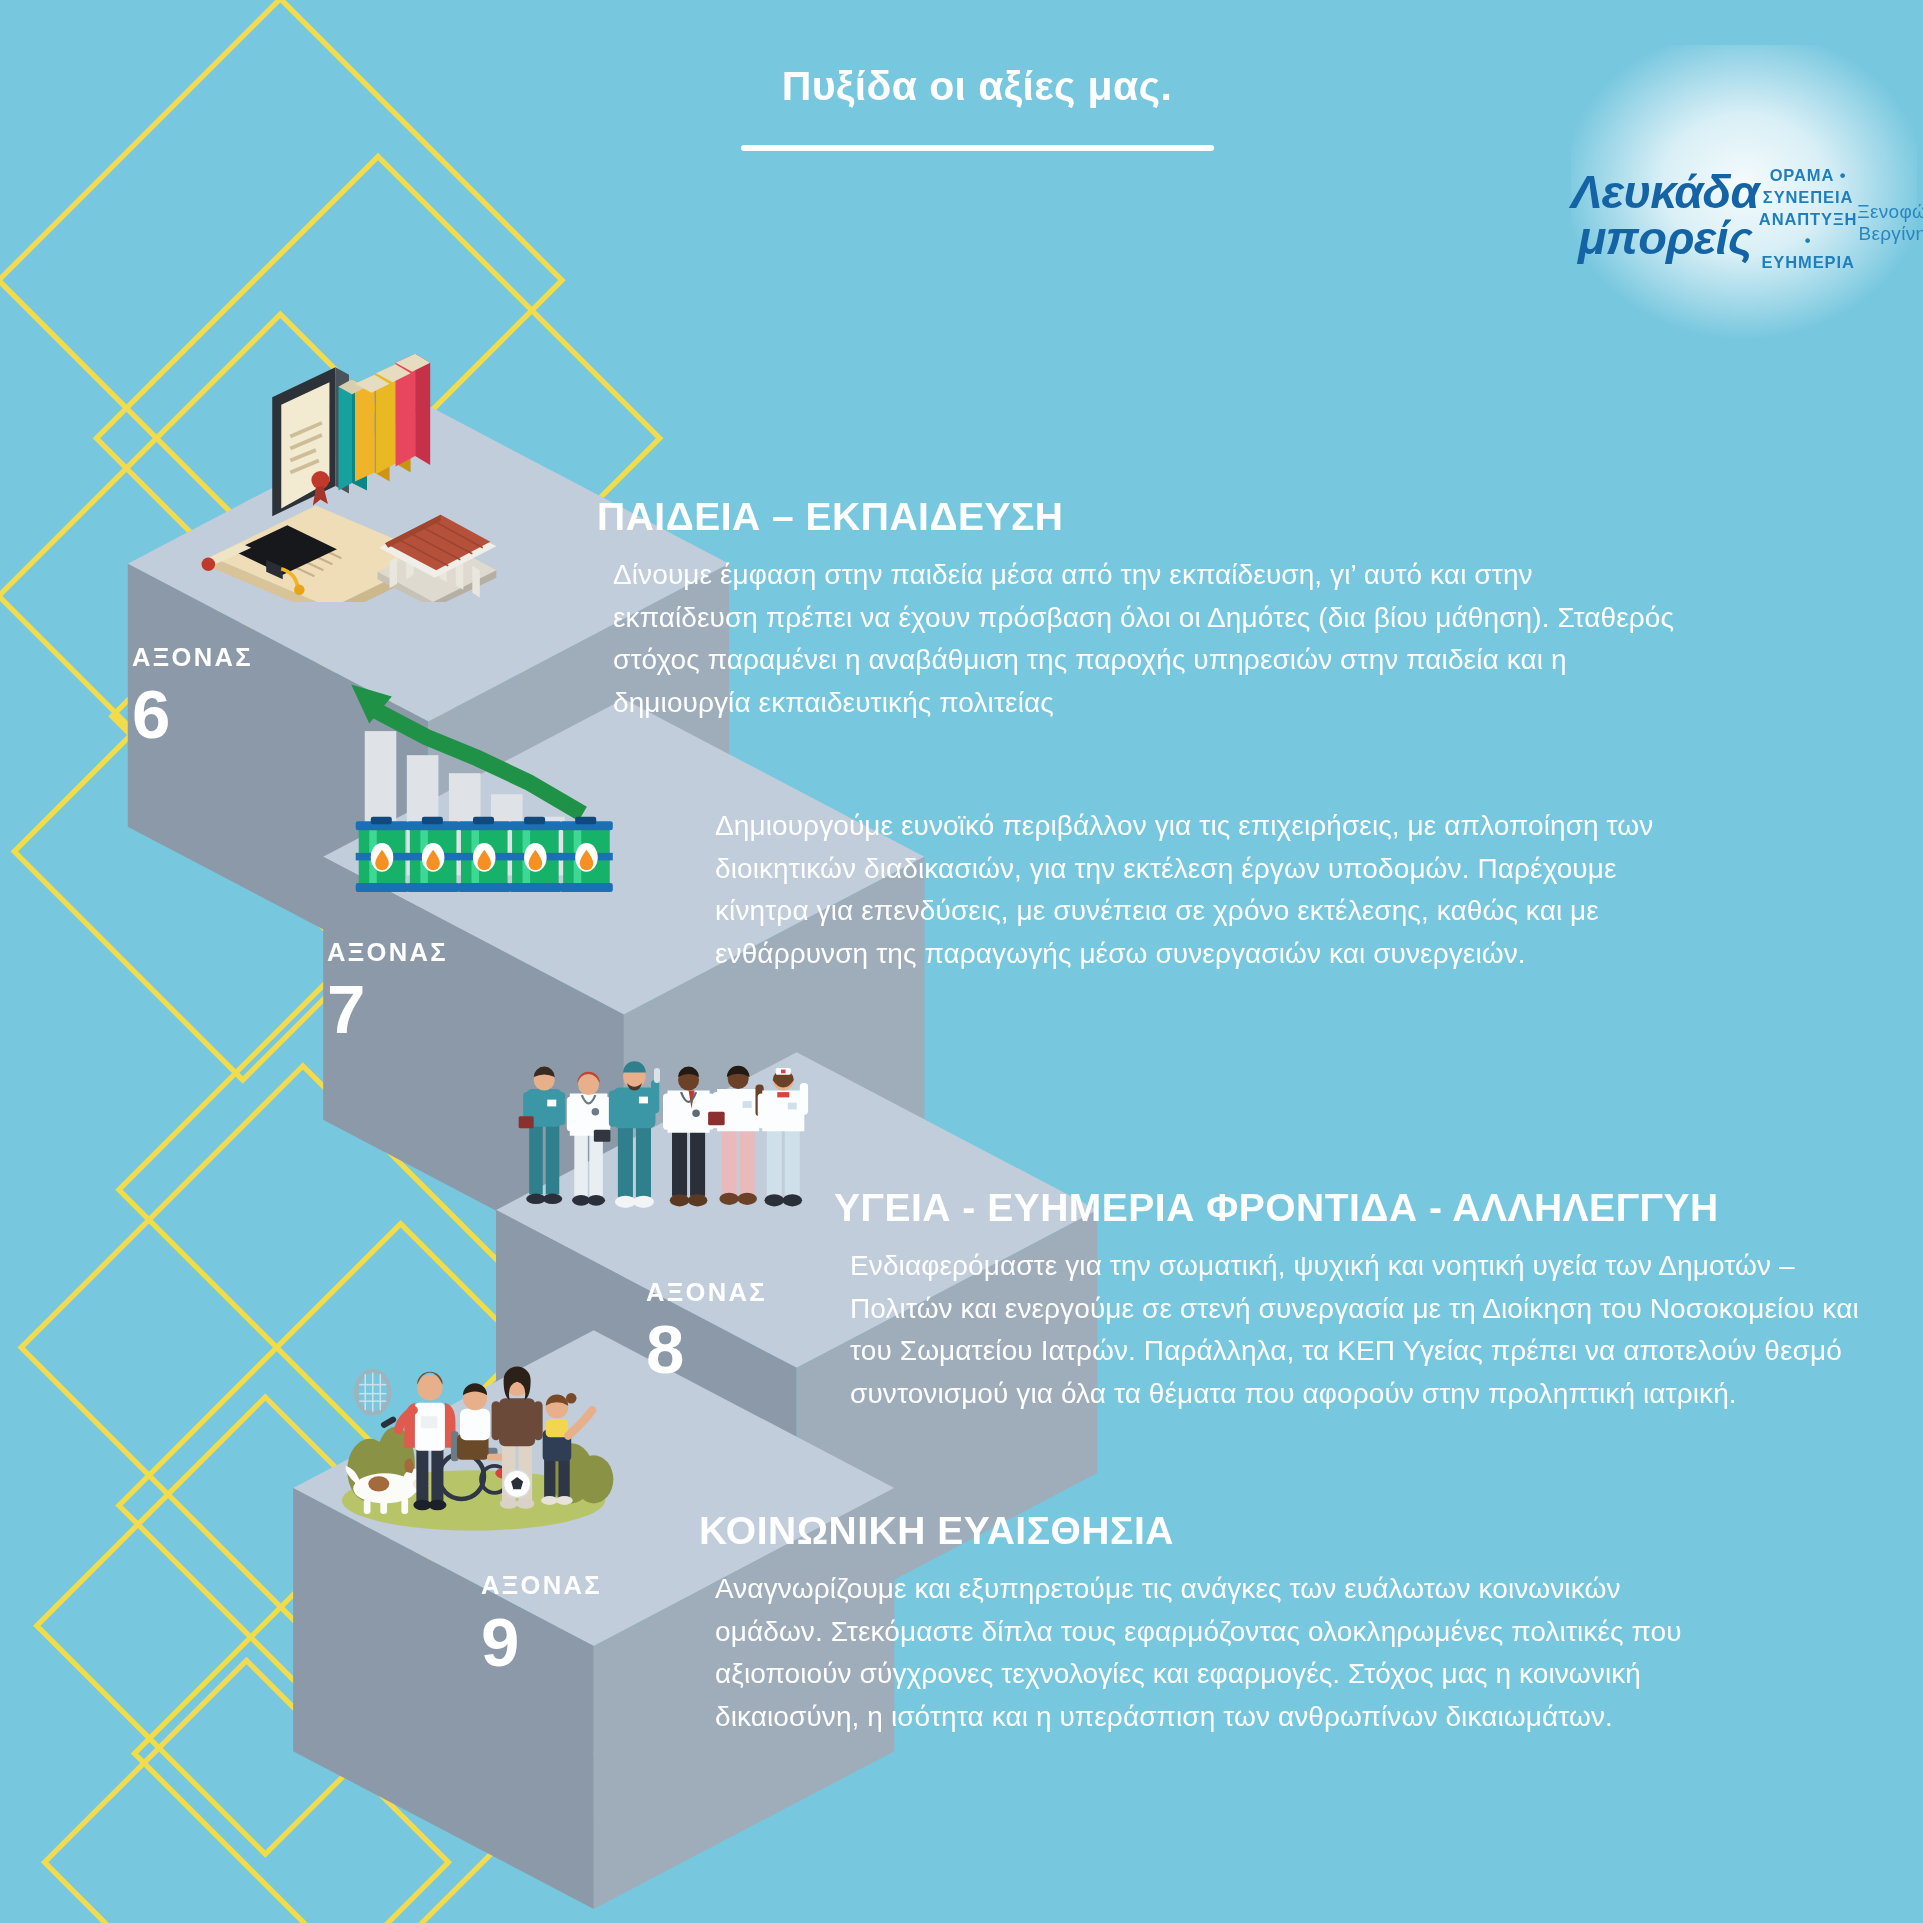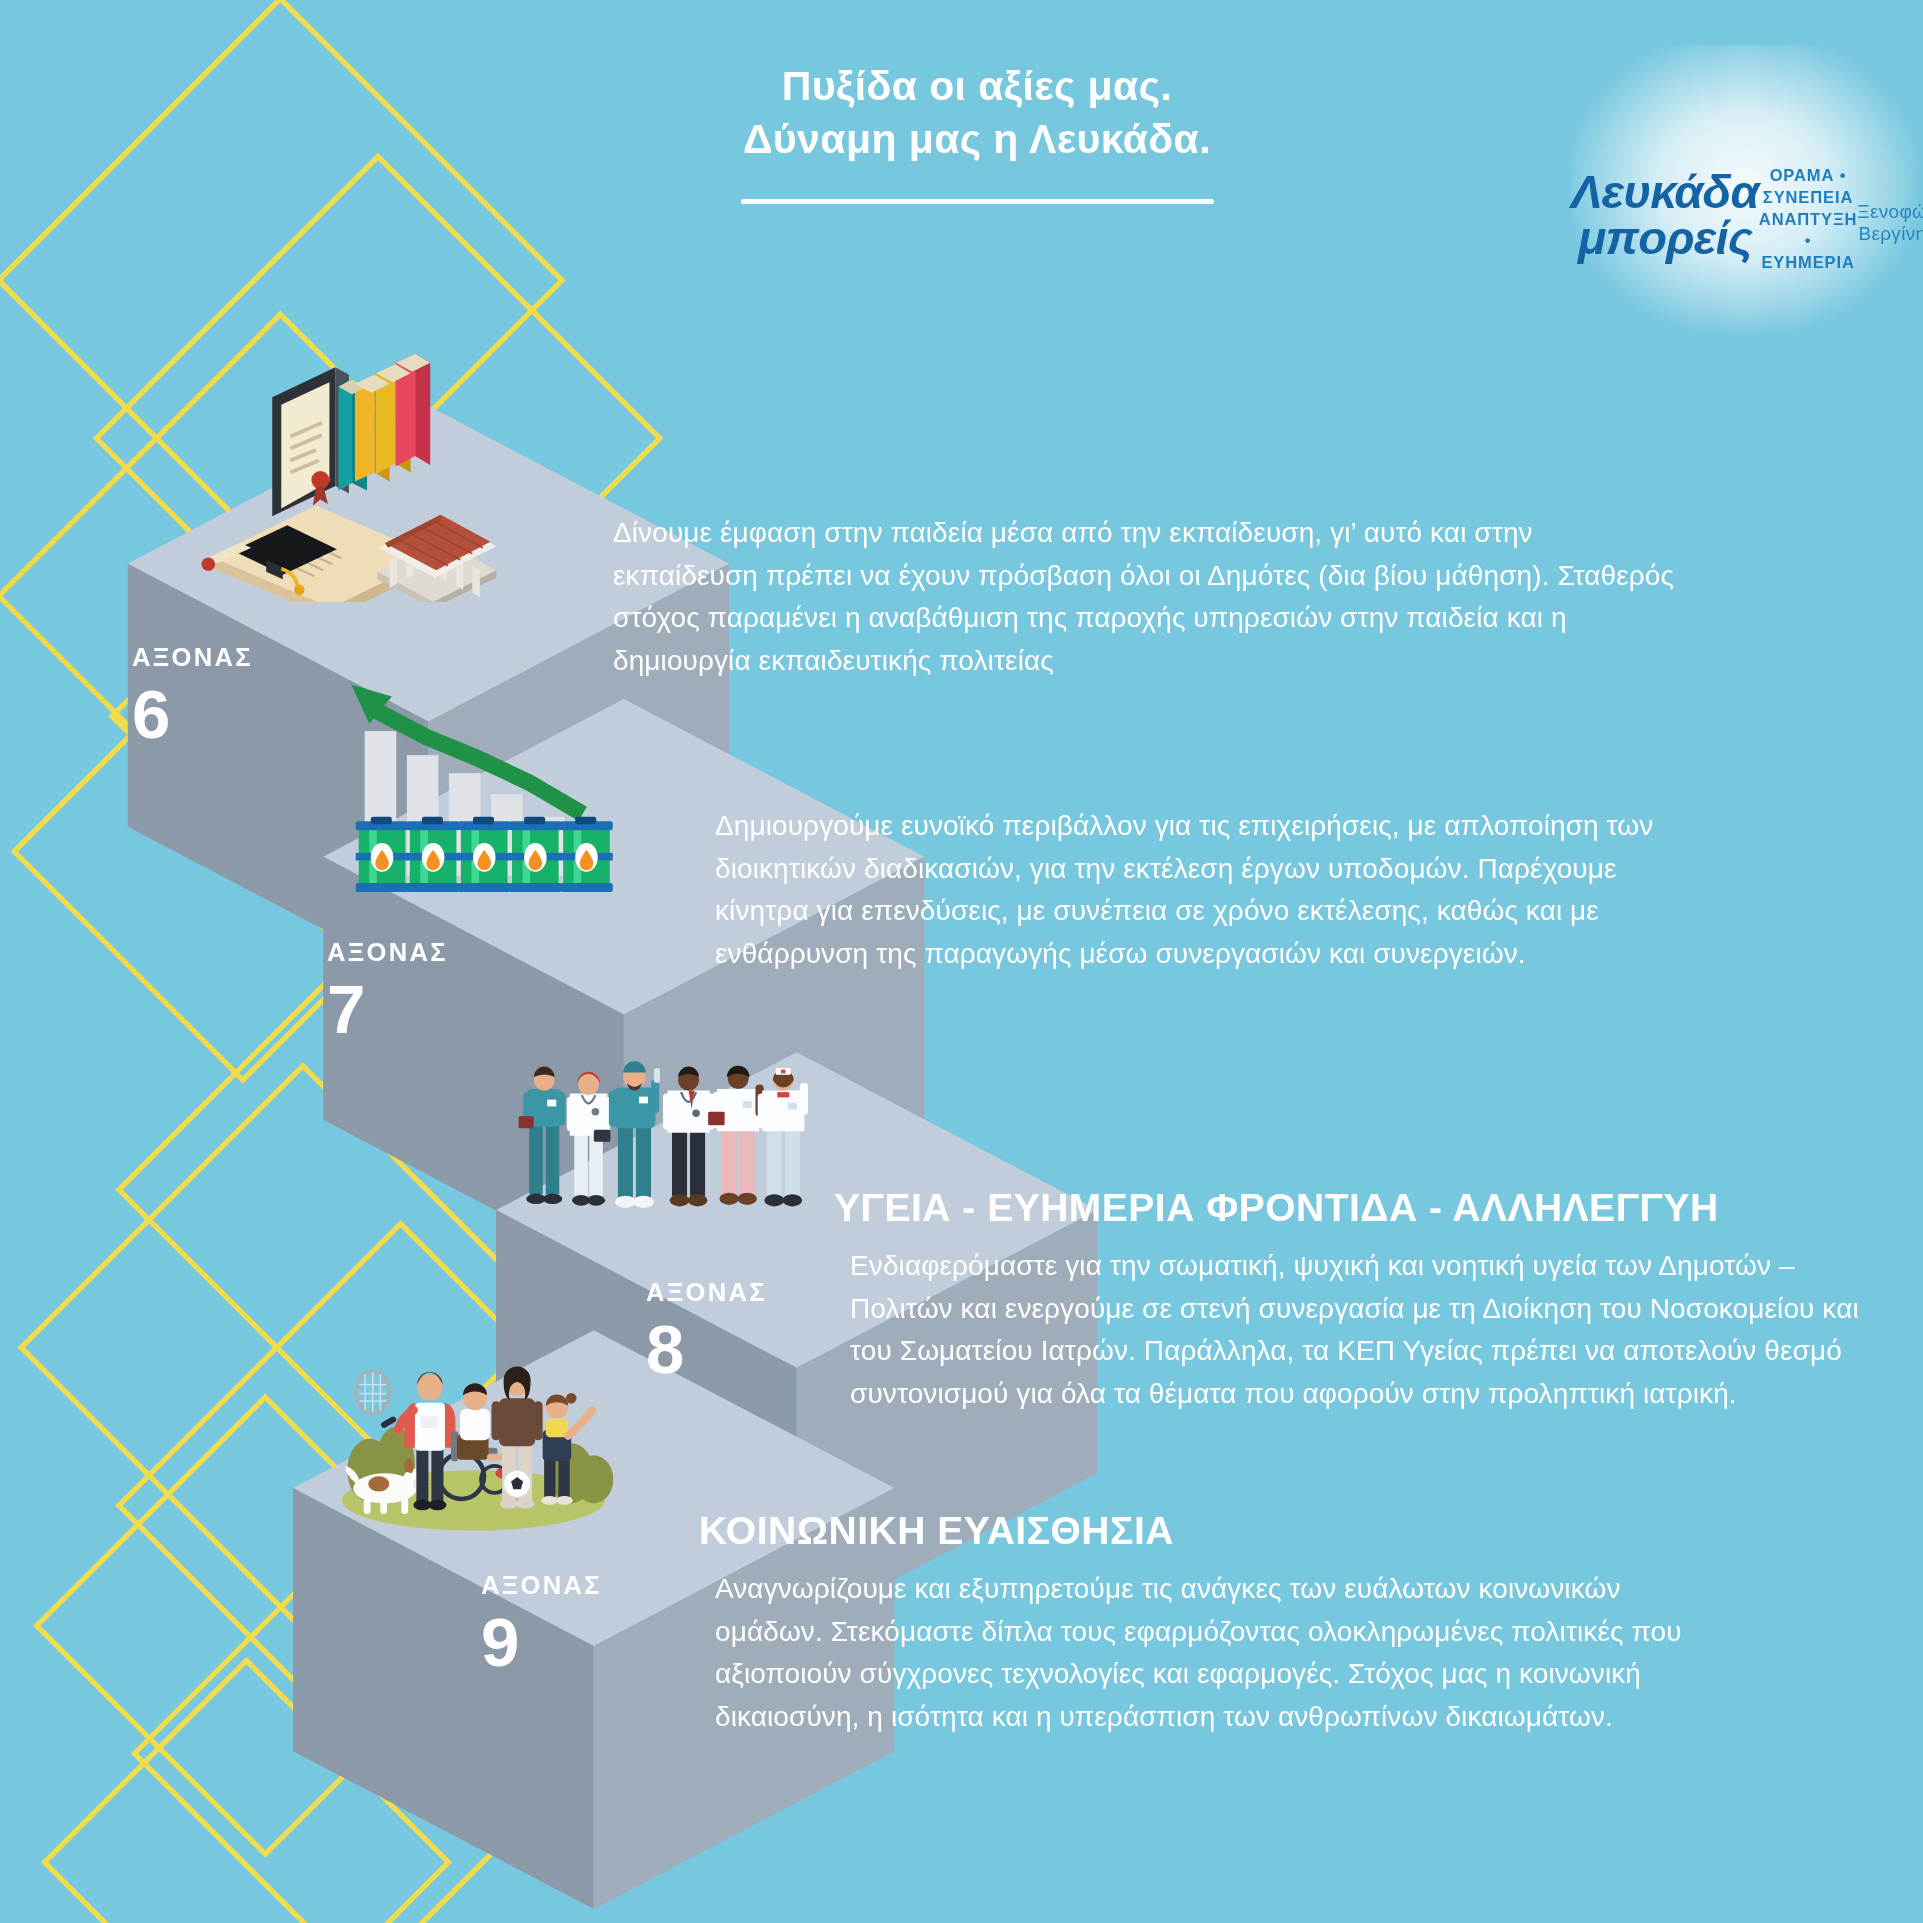--- a/index.html
+++ b/index.html
@@ -102,7 +102,6 @@
 
   <div class="header">
     <div class="header-line">Πυξίδα οι αξίες μας.</div>
-    <div class="header-line">Δύναμη μας η Λευκάδα.</div>
     <div class="header-rule"></div>
   </div>
 

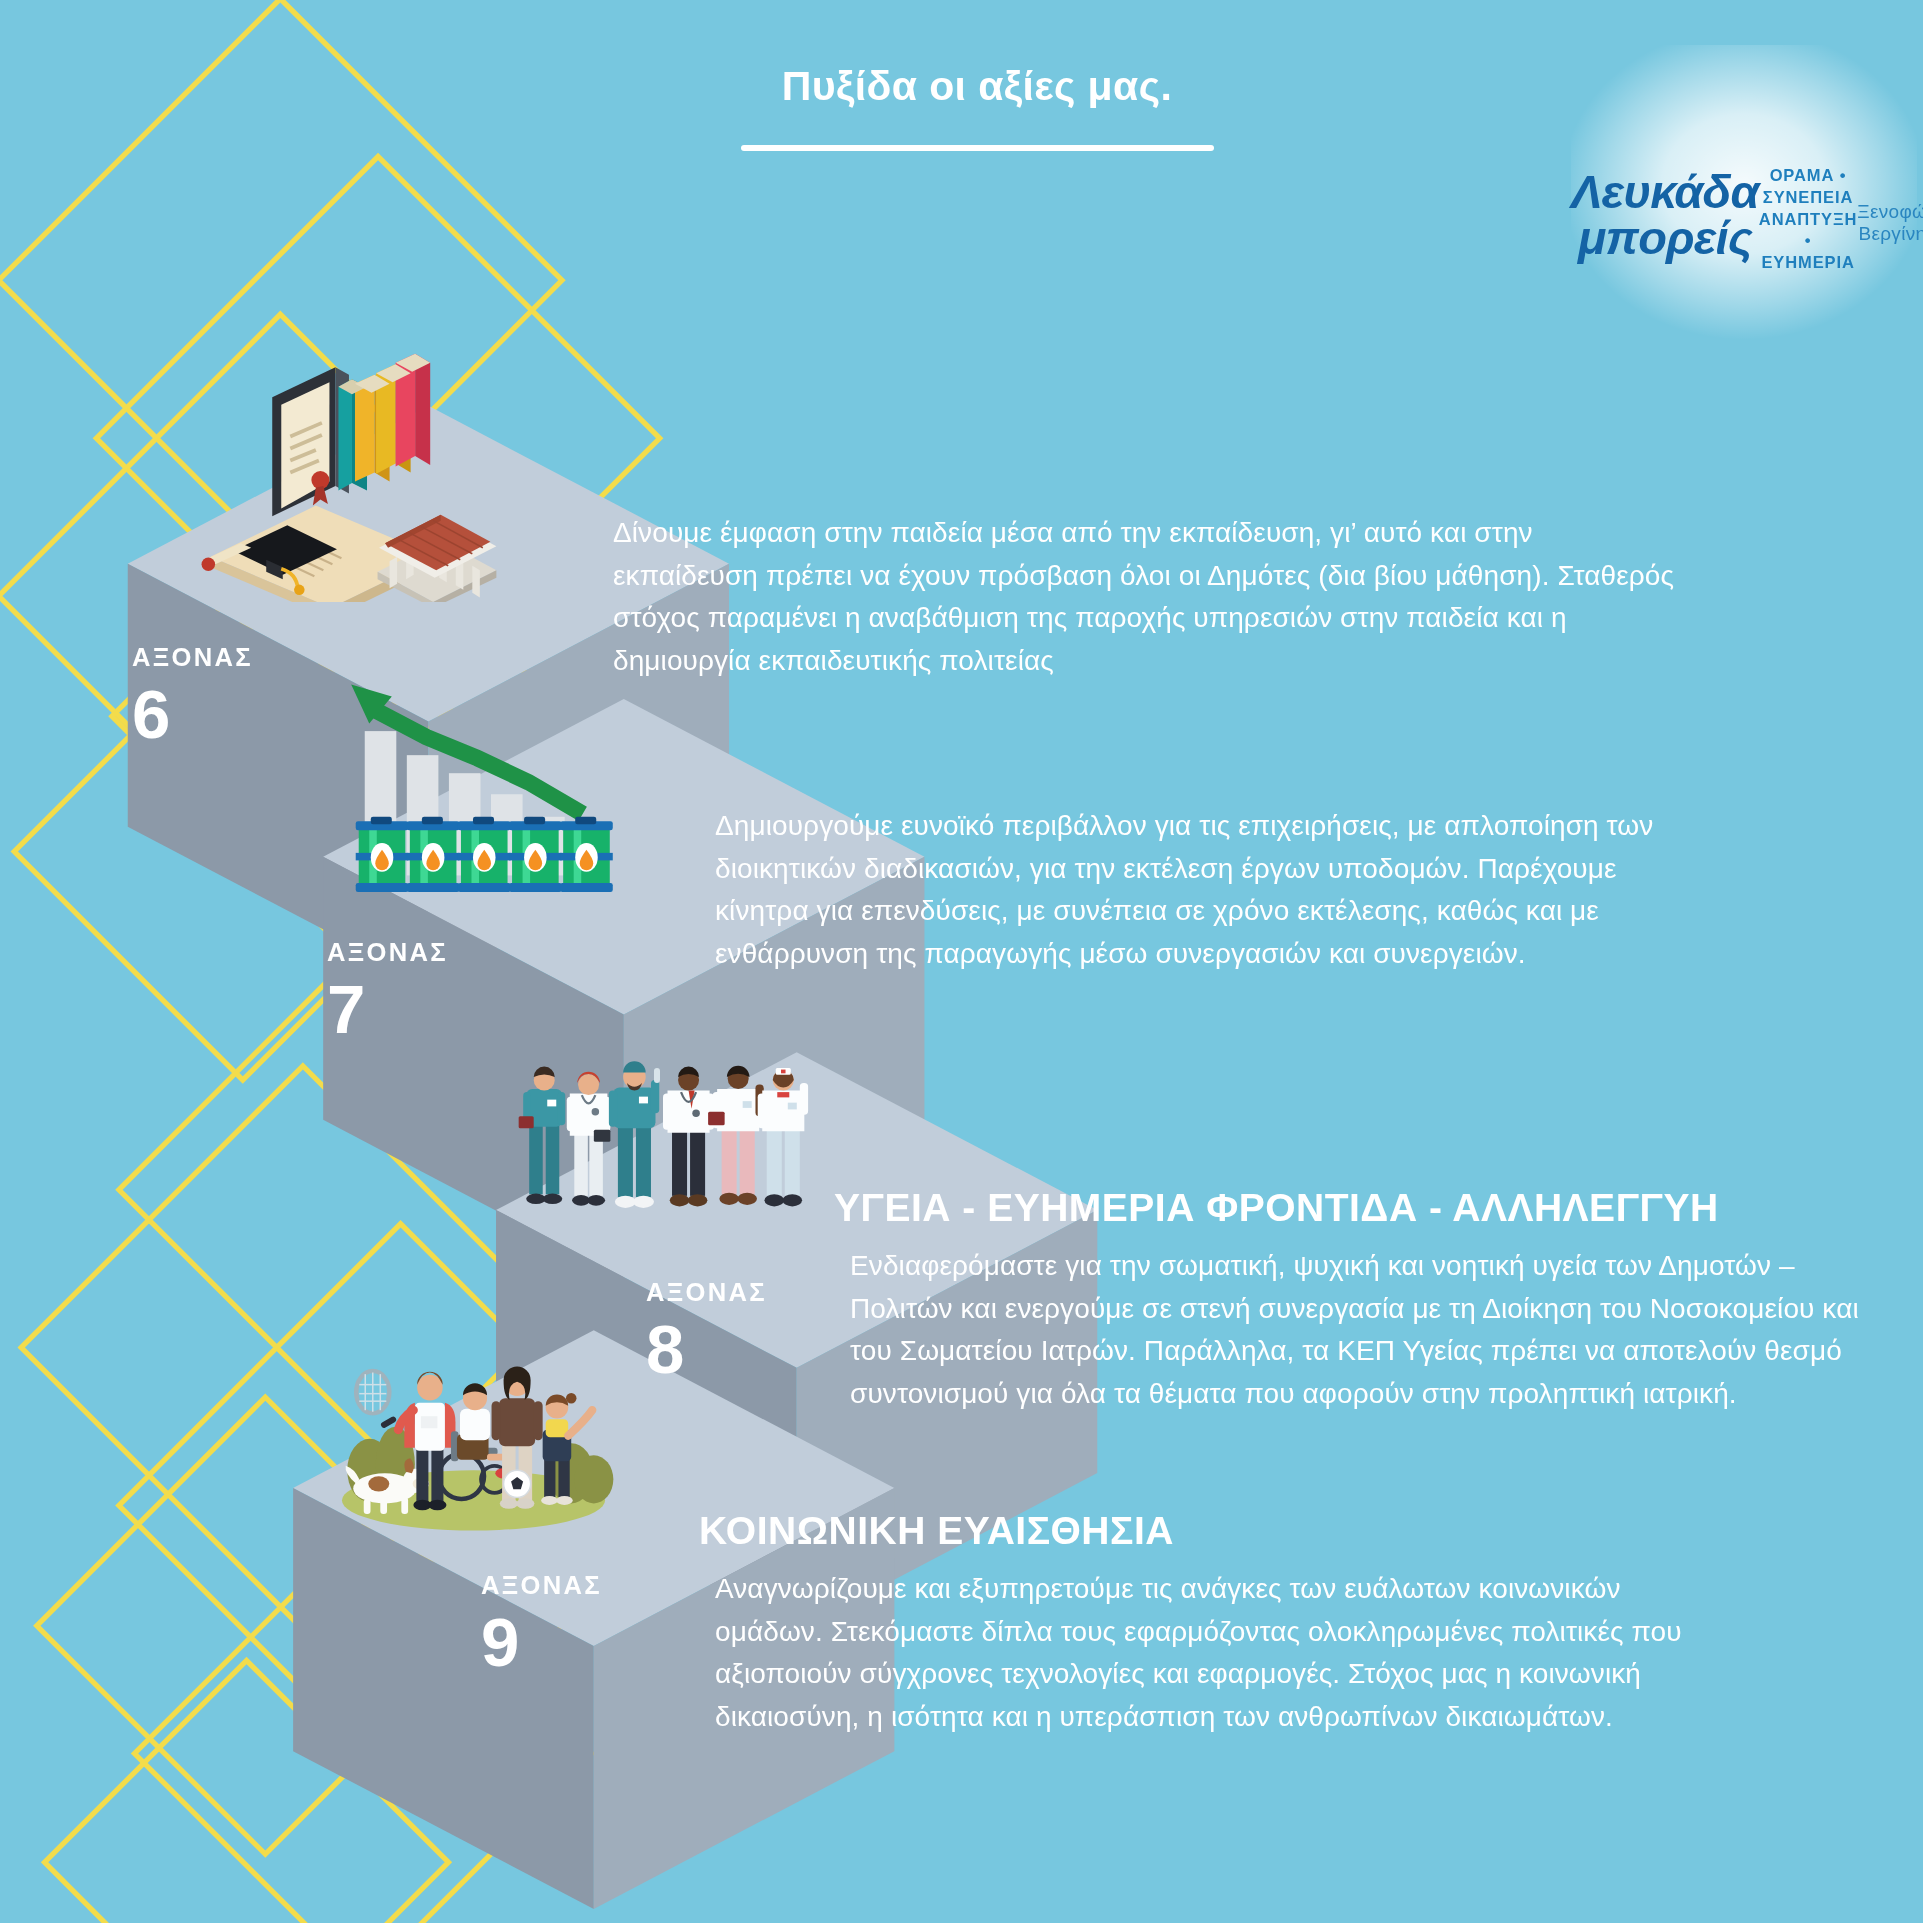--- a/index.html
+++ b/index.html
@@ -528,6 +528,7 @@
   </div>
 
   <div class="sect s1">
+    <h2>ΠΑΙΔΕΙΑ – ΕΚΠΑΙΔΕΥΣΗ</h2>
     <p>Δίνουμε έμφαση στην παιδεία μέσα από την εκπαίδευση, γι’ αυτό και στην εκπαίδευση πρέπει να έχουν πρόσβαση όλοι οι Δημότες (δια βίου μάθηση). Σταθερός στόχος παραμένει η αναβάθμιση της παροχής υπηρεσιών στην παιδεία και η δημιουργία εκπαιδευτικής πολιτείας</p>
   </div>
 

